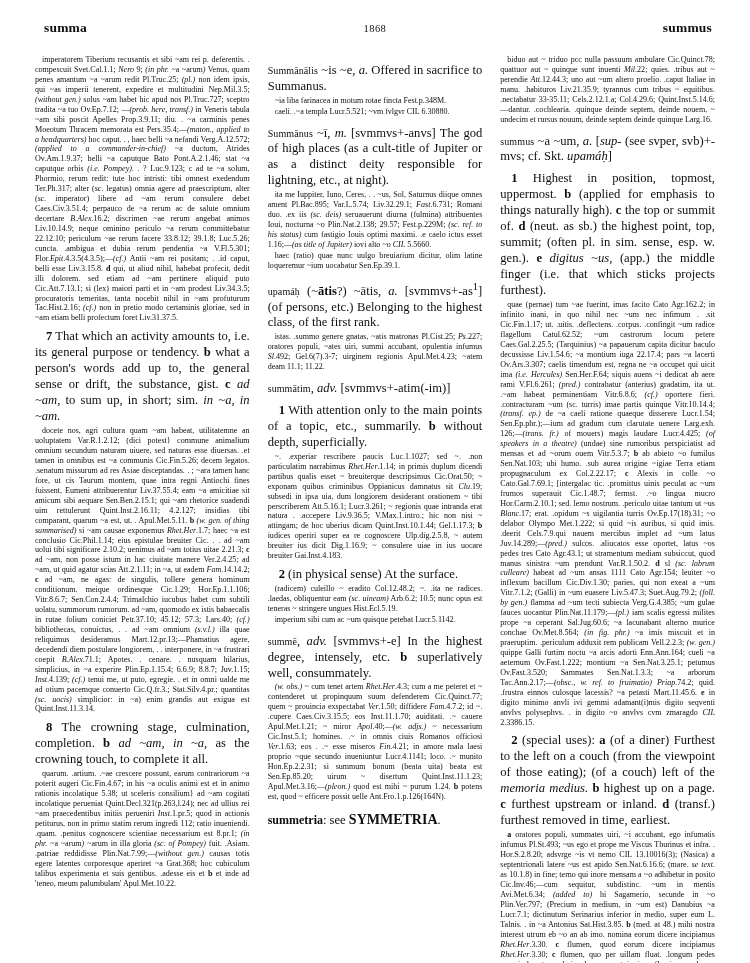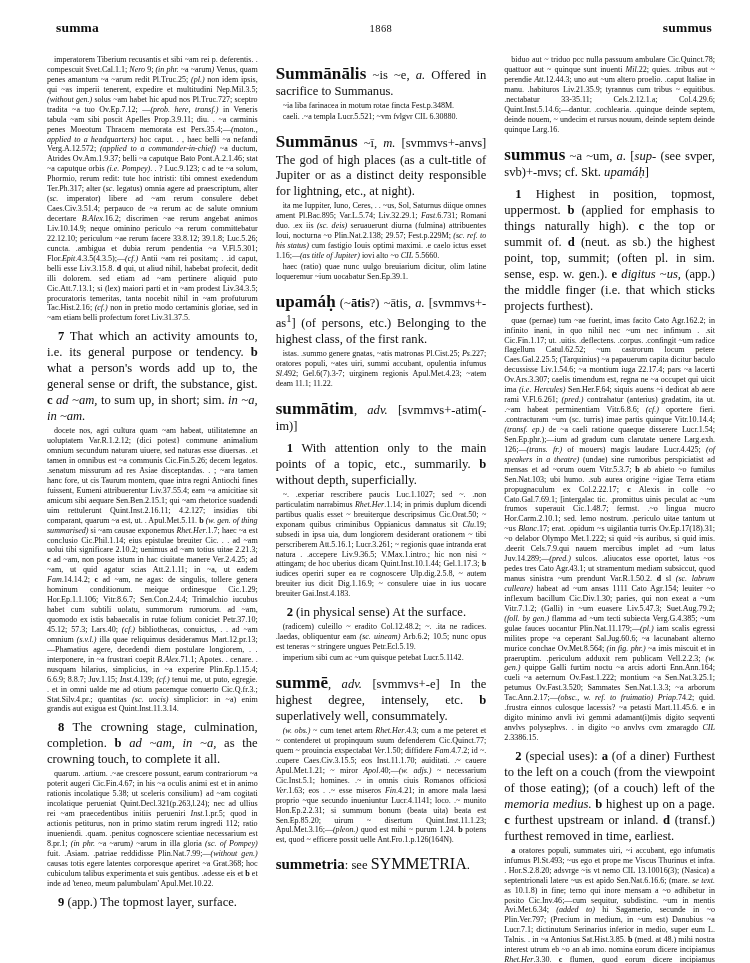--- a/index.html
+++ b/index.html
@@ -19,7 +19,7 @@
     width: 750px;
     height: 963px;
     box-sizing: border-box;
-    padding: 20px 26px 8px 38px;
+    padding: 20px 26px 8px 26px;
   }
   
   .runhead {

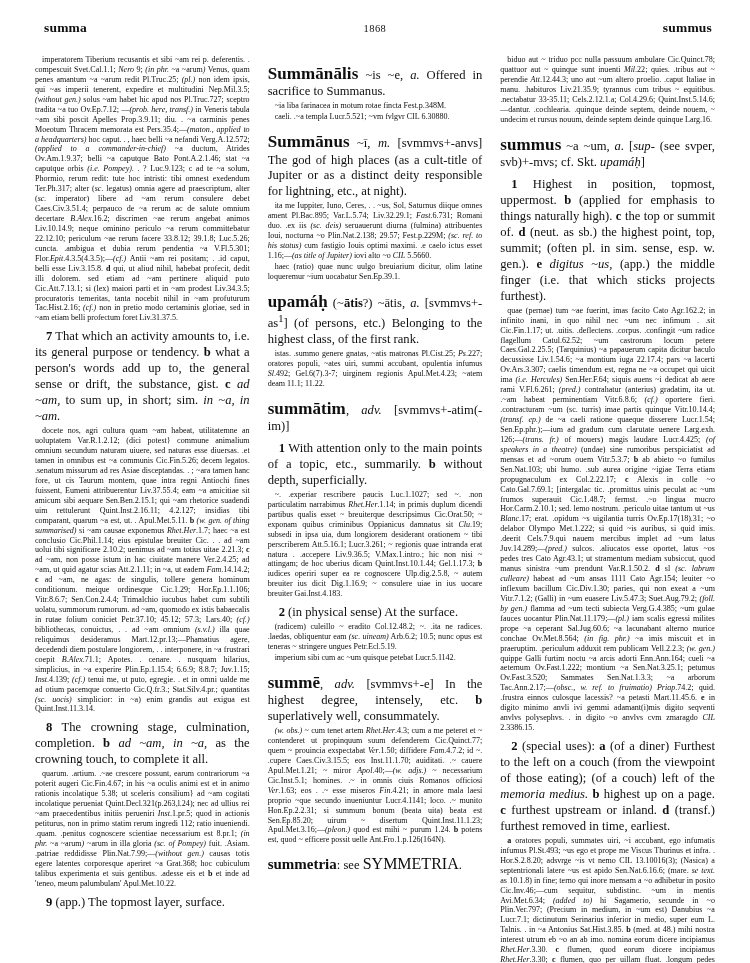--- a/index.html
+++ b/index.html
@@ -66,8 +66,8 @@
     text-indent: 0;
   }
   .hw .lemma {
-    font-weight: bold;
-    font-size: 17px;
+    font-weight: normal;
+    font-size: 10px;
     letter-spacing: .1px;
   }
 

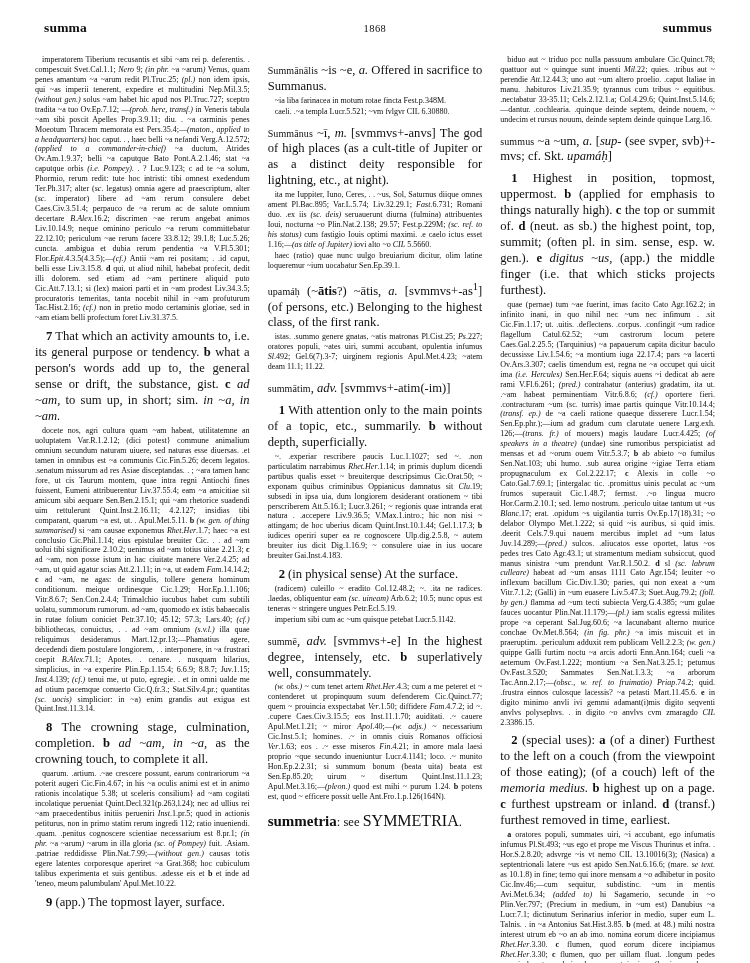--- a/index.html
+++ b/index.html
@@ -132,7 +132,7 @@
         <div class="sense"><b>1</b> With attention only to the main points of a topic, etc., summarily. <b>b</b> without depth, superficially.</div>
         <div class="cit">~. .experiar rescribere paucis <sc>Luc</sc>.1.1027; sed ~. .non particulatim narrabimus <i>Rhet.Her</i>.1.14; in primis duplum dicendi partibus qualis esset ~ breuiterque descripsimus <sc>Cic.Orat</sc>.50; ~ exponam quibus criminibus Oppianicus damnatus sit <i>Clu</i>.19; subsedi in ipsa uia, dum longiorem desiderant orationem ~ tibi perscriberem <sc>Att</sc>.5.16.1; <sc>Lucr</sc>.3.261; ~ regionis quae intranda erat natura . .accepere <sc>Liv</sc>.9.36.5; <sc>V.Max</sc>.1.intro.; hic non nisi ~ attingam; de hoc uberius dicam <sc>Quint.Inst</sc>.10.1.44; <sc>Gel</sc>.1.17.3; <b>b</b> iudices operiri super ea re cognoscere <sc>Ulp.dig</sc>.2.5.8, ~ autem breuiter ius dicit <sc>Dig</sc>.1.16.9; ~ consulere uiae in ius uocare breuiter <sc>Gai.Inst</sc>.4.183.</div>
         <div class="sense"><b>2</b> (in physical sense) At the surface.</div>
-        <div class="cit">(radicem) culeillo ~ eradito <sc>Col</sc>.12.48.2; ~. .ita ne radices. .laedas, obliquentur eam <i>(sc. uineam)</i> <sc>Arb</sc>.6.2; 10.5; nunc opus est teneras ~ stringere ungues <sc>Petr.Ecl</sc>.5.19.</div>
+        <div class="cit">(radicem) culeillo ~ eradito <sc>Col</sc>.12.48.2; ~. .ita ne radices. .laedas, obliquentur eam <i>(sc. uineam)</i> <sc>Arb</sc>.6.2; 10.5; nunc opus est teneras ~ stringere ungues <sc>Hist.Ecl</sc>.5.19.</div>
         <div class="cit">imperium sibi cum ac ~um quisque petebat <sc>Lucr</sc>.5.1142.</div>
         <div class="hw"><span class="lemma">summē</span>, <i>adv.</i> [<sc>svmmvs</sc>+<sc>-e</sc>] In the highest degree, intensely, etc. <b>b</b> superlatively well, consummately.</div>
         <div class="cit"><i>(w. obs.)</i> ~ cum tenet artem <i>Rhet.Her</i>.4.3; cum a me peteret et ~ contenderet ut propinquum suum defenderem <sc>Cic.Quinct</sc>.77; quem ~ prouincia exspectabat <i>Ver</i>.1.50; diffidere <i>Fam</i>.4.7.2; id ~. .cupere <sc>Caes.Civ</sc>.3.15.5; eos <sc>Inst</sc>.11.1.70; auiditati. .~ cauere <sc>Apul.Met</sc>.1.21; ~ miror <i>Apol</i>.40;—<i>(w. adjs.)</i> ~ necessarium <sc>Cic.Inst</sc>.5.1; homines. .~ in omnis ciuis Romanos officiosi <i>Ver</i>.1.63; eos . .~ esse miseros <i>Fin</i>.4.21; in amore mala laesi proprio ~que secundo inueniuntur <sc>Lucr</sc>.4.1141; loco. .~ munito <sc>Hon.Ep</sc>.2.2.31; si summum bonum (beata uita) beata est <sc>Sen.Ep</sc>.85.20; uirum ~ disertum <sc>Quint.Inst</sc>.11.1.23; <sc>Apul.Met</sc>.3.16;—<i>(pleon.)</i> quod est mihi ~ purum 1.24. <b>b</b> potens est, quod ~ efficere possit uelle <sc>Ant.Fro</sc>.1.p.126(164N).</div>

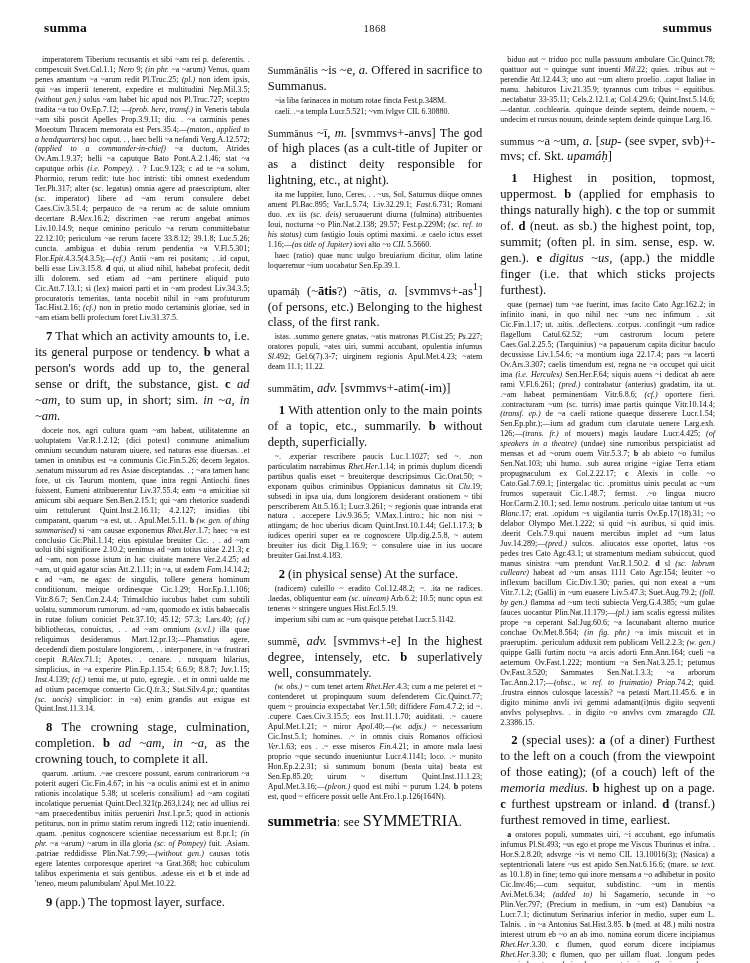--- a/index.html
+++ b/index.html
@@ -96,7 +96,7 @@
     line-height: 1.27;
     margin: 9px 0 0 0;
   }
-  .xref .lemma { font-weight: bold; font-size: 15px; }
+  .xref .lemma { font-weight: bold; font-size: 12px; }
   .xref .sc { font-variant: small-caps; font-size: 16px; }
 </style>
 </head>

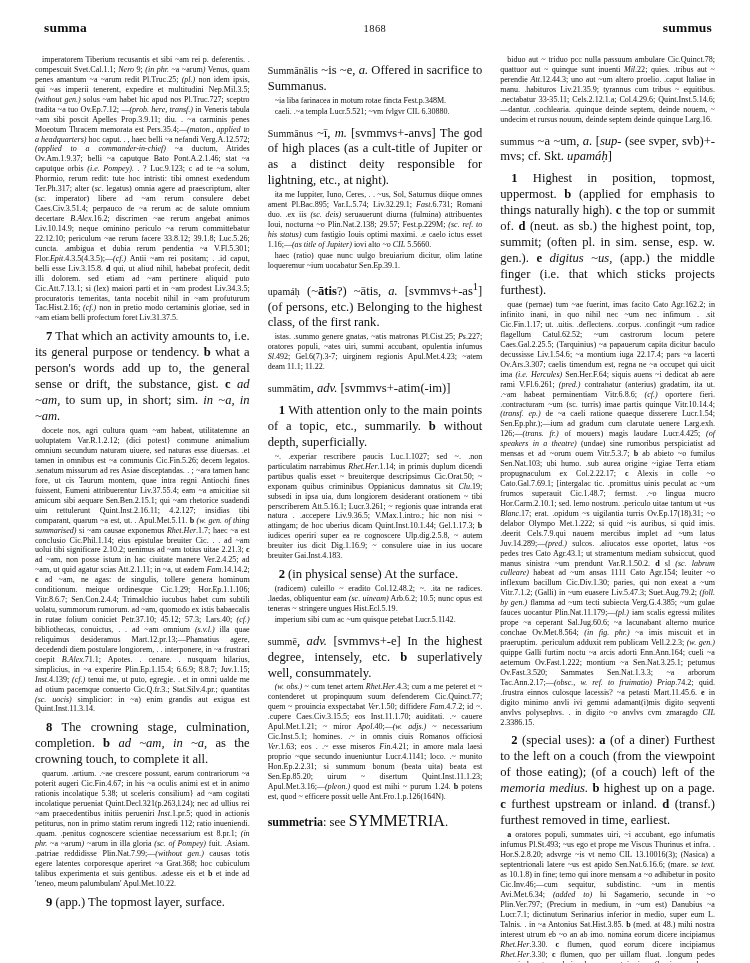--- a/index.html
+++ b/index.html
@@ -97,7 +97,7 @@
     margin: 9px 0 0 0;
   }
   .xref .lemma { font-weight: bold; font-size: 12px; }
-  .xref .sc { font-variant: small-caps; font-size: 16px; }
+  .xref .sc { font-variant: small-caps; font-size: 14px; font-weight: bold; }
 </style>
 </head>
 <body>

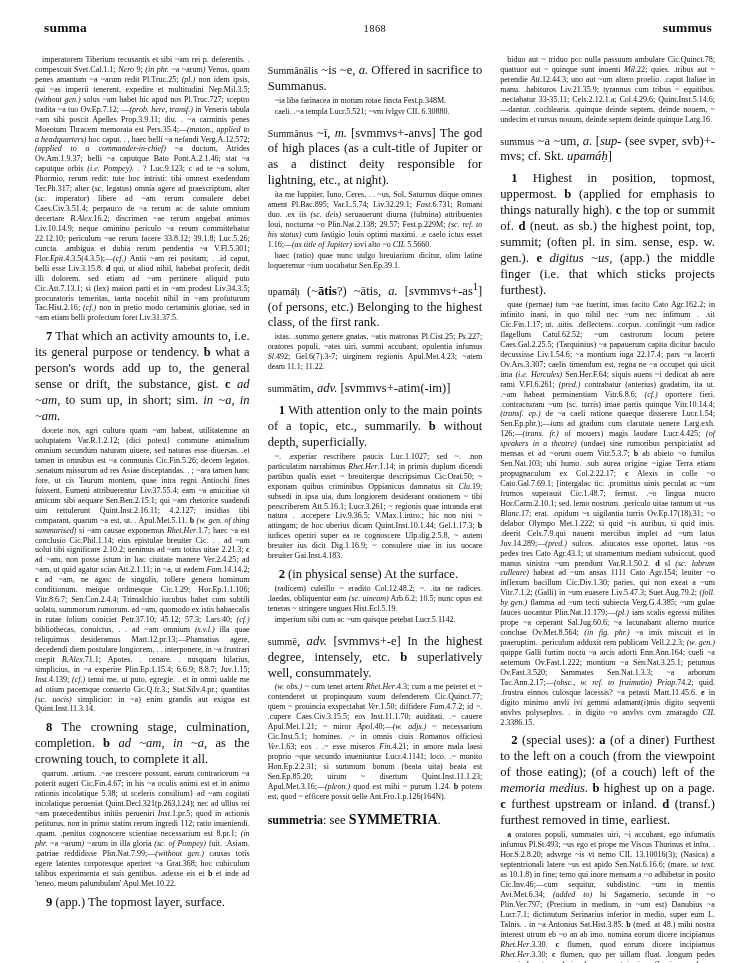--- a/index.html
+++ b/index.html
@@ -117,7 +117,6 @@
         <div class="cit">docete nos, agri cultura quam ~am habeat, utilitatemne an uoluptatem <sc>Var.R</sc>.1.2.12; (dici potest} commune animalium omnium secundum naturam uiuere, sed naturas esse diuersas. .et tamen in omnibus est ~a communis <sc>Cic.Fin</sc>.5.26; decem legatos. .senatum missurum ad res Asiae disceptandas. . ; ~ara tamen hanc fore, ut cis Taurum montem, quae intra regni Antiochi fines fuissent, Eumeni attribuerentur <sc>Liv</sc>.37.55.4; eam ~a amicitiae sit amicum sibi aequare <sc>Sen.Ben</sc>.2.15.1; qui ~am rhetorice suadendi uim rettulerunt <sc>Quint.Inst</sc>.2.16.11; 4.2.127; insidias tibi comparant, quarum ~a est, ut. . <sc>Apul.Met</sc>.5.11. <b>b</b> <i>(w. gen. of thing summarised)</i> si ~am causae exponemus <i>Rhet.Her</i>.1.7; haec ~a est conclusio <sc>Cic.Phil</sc>.1.14; eius epistulae breuiter <sc>Cic</sc>. . . ad ~am uolui tibi significare 2.10.2; uenimus ad ~am totius uitae 2.21.3; <b>c</b> ad ~am, non posse istum in hac ciuitate manere <sc>Ver</sc>.2.4.25; ad ~am, ut quid agatur scias <sc>Att</sc>.2.1.11; in ~a, ut eadem <i>Fam</i>.14.14.2; <b>c</b> ad ~am, ne agas: de singulis, tollere genera hominum conditionum. meique ordinesque <sc>Cic</sc>.1.29; <sc>Hor.Ep</sc>.1.1.106; <sc>Vitr</sc>.8.6.7; <sc>Sen.Con</sc>.2.4.4; Trimalchio iucubus habet cum subtili uolatu, summorum rumorum. ad ~am, quomodo ex istis babaecalis in rutae folium coniciet <sc>Petr</sc>.37.10; 45.12; 57.3; <sc>Lars</sc>.40; <i>(cf.)</i> bibliothecas, conuictus, . . ad ~am omnium <i>(s.v.l.)</i> illa quae reliquimus desideramus <sc>Mart</sc>.12.pr.13;—Phamatius agere, decedendi diem postulare longiorem, . . interponere, in ~a frustrari coepit <i>B.Alex</i>.71.1; Apotes. . cenare. . nusquam hilarius, simplicius, in ~a experire <sc>Plin.Ep</sc>.1.15.4; 6.6.9; 8.8.7; <sc>Juv</sc>.1.15; <i>Inst</i>.4.139; <i>(cf.)</i> tenui me, ut puto, egregie. . et in omni ualde me ad otium pacemque conuerto <sc>Cic.Q.fr</sc>.3.; <sc>Stat.Silv</sc>.4.pr.; quantitas <i>(sc. uocis)</i> simplicior: in ~a) enim grandis aut exigua est <sc>Quint.Inst</sc>.11.3.14.</div>
         <div class="sense"><b>8</b> The crowning stage, culmination, completion. <b>b</b> <i>ad ~am, in ~a,</i> as the crowning touch, to complete it all.</div>
         <div class="cit">quarum. .artium. .~ae crescere possunt, earum contrariorum ~a poterit augeri <sc>Cic.Fin</sc>.4.67; in his ~a oculis animi est et in animo rationis incolatique 5.38; ut sceleris consilium} ad ~am cogitati incolatique perueniat <sc>Quint.Decl</sc>.321(p.263,l.24); nec ad ullius rei ~am praecedentibus initiis perueniri <i>Inst</i>.1.pr.5; quod in actionis petiturus, non in primo statim rerum ingredi 112; ratio inueniendi. .quam. .penitus cognoscere scientiae necessarium est 8.pr.1; <i>(in phr.</i> ~a ~arum<i>)</i> ~arum in illa gloria <i>(sc. of Pompey)</i> fuit. .Asiam. .patriae reddidisse <sc>Plin.Nat</sc>.7.99;—<i>(without gen.)</i> causas totis egere latentes corporesque aperiret ~a <sc>Grat</sc>.368; hoc cubiculum talibus experimenta et suis gentibus. .adesse eis et <b>b</b> et inde ad 'teneo, meum palumbulam' <sc>Apul.Met</sc>.10.22.</div>
-        <div class="sense"><b>9</b> (app.) The topmost layer, surface.</div>
       </div>
     <div class="col">
         <div class="hw"><span class="lemma">Summānālis</span> ~is ~e, <i>a.</i> Offered in sacrifice to Summanus.</div>

